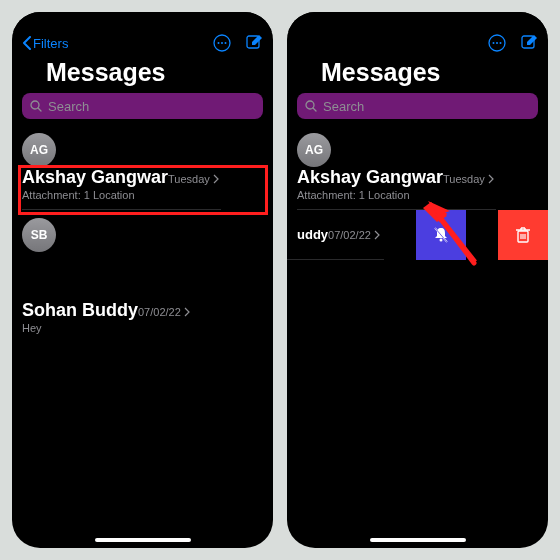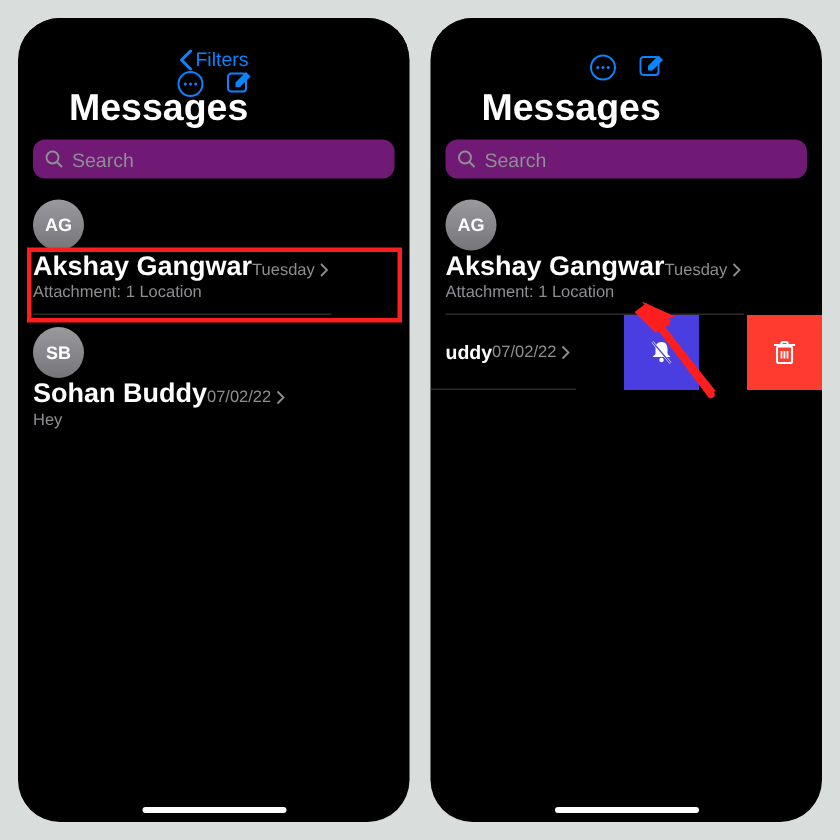--- a/index.html
+++ b/index.html
@@ -31,7 +31,6 @@
     justify-content: space-between;
     padding: 0 10px;
     height: 22px;
-    flex-direction: column;
   }
   .nav-left {
     display: flex;

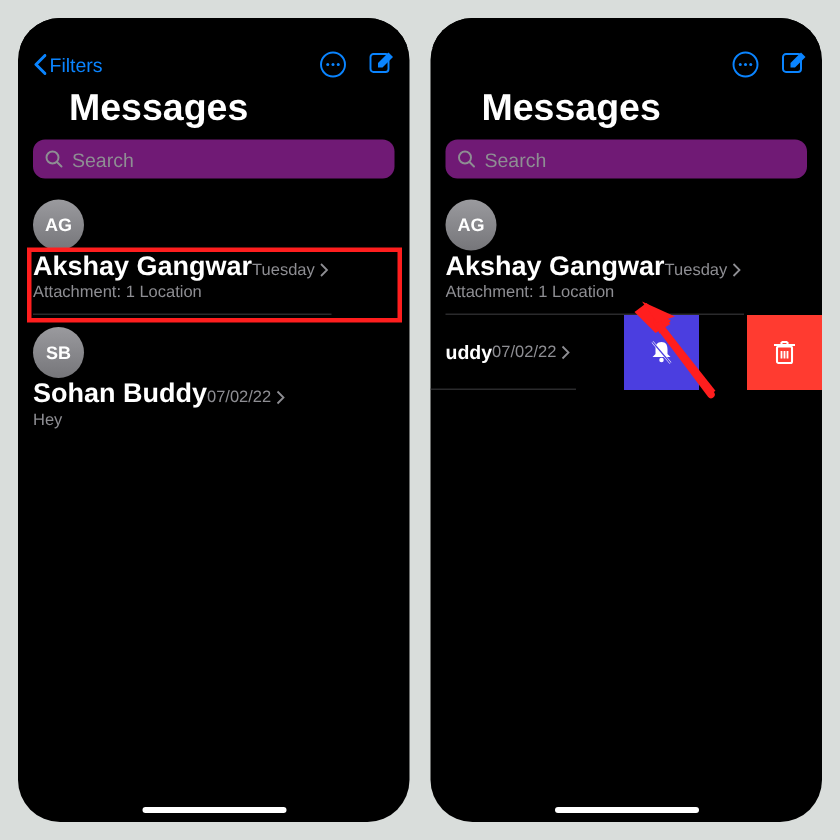--- a/index.html
+++ b/index.html
@@ -92,7 +92,7 @@
     margin-bottom: -8px;
     padding-right: 2px;
   }
-  .convo:last-child .convo-body { border-bottom: none; }
+  .convo:last-child .convo-body { border-bottom: none; margin-top: 48px; }
   .convo-top {
     display: flex;
     align-items: baseline;

